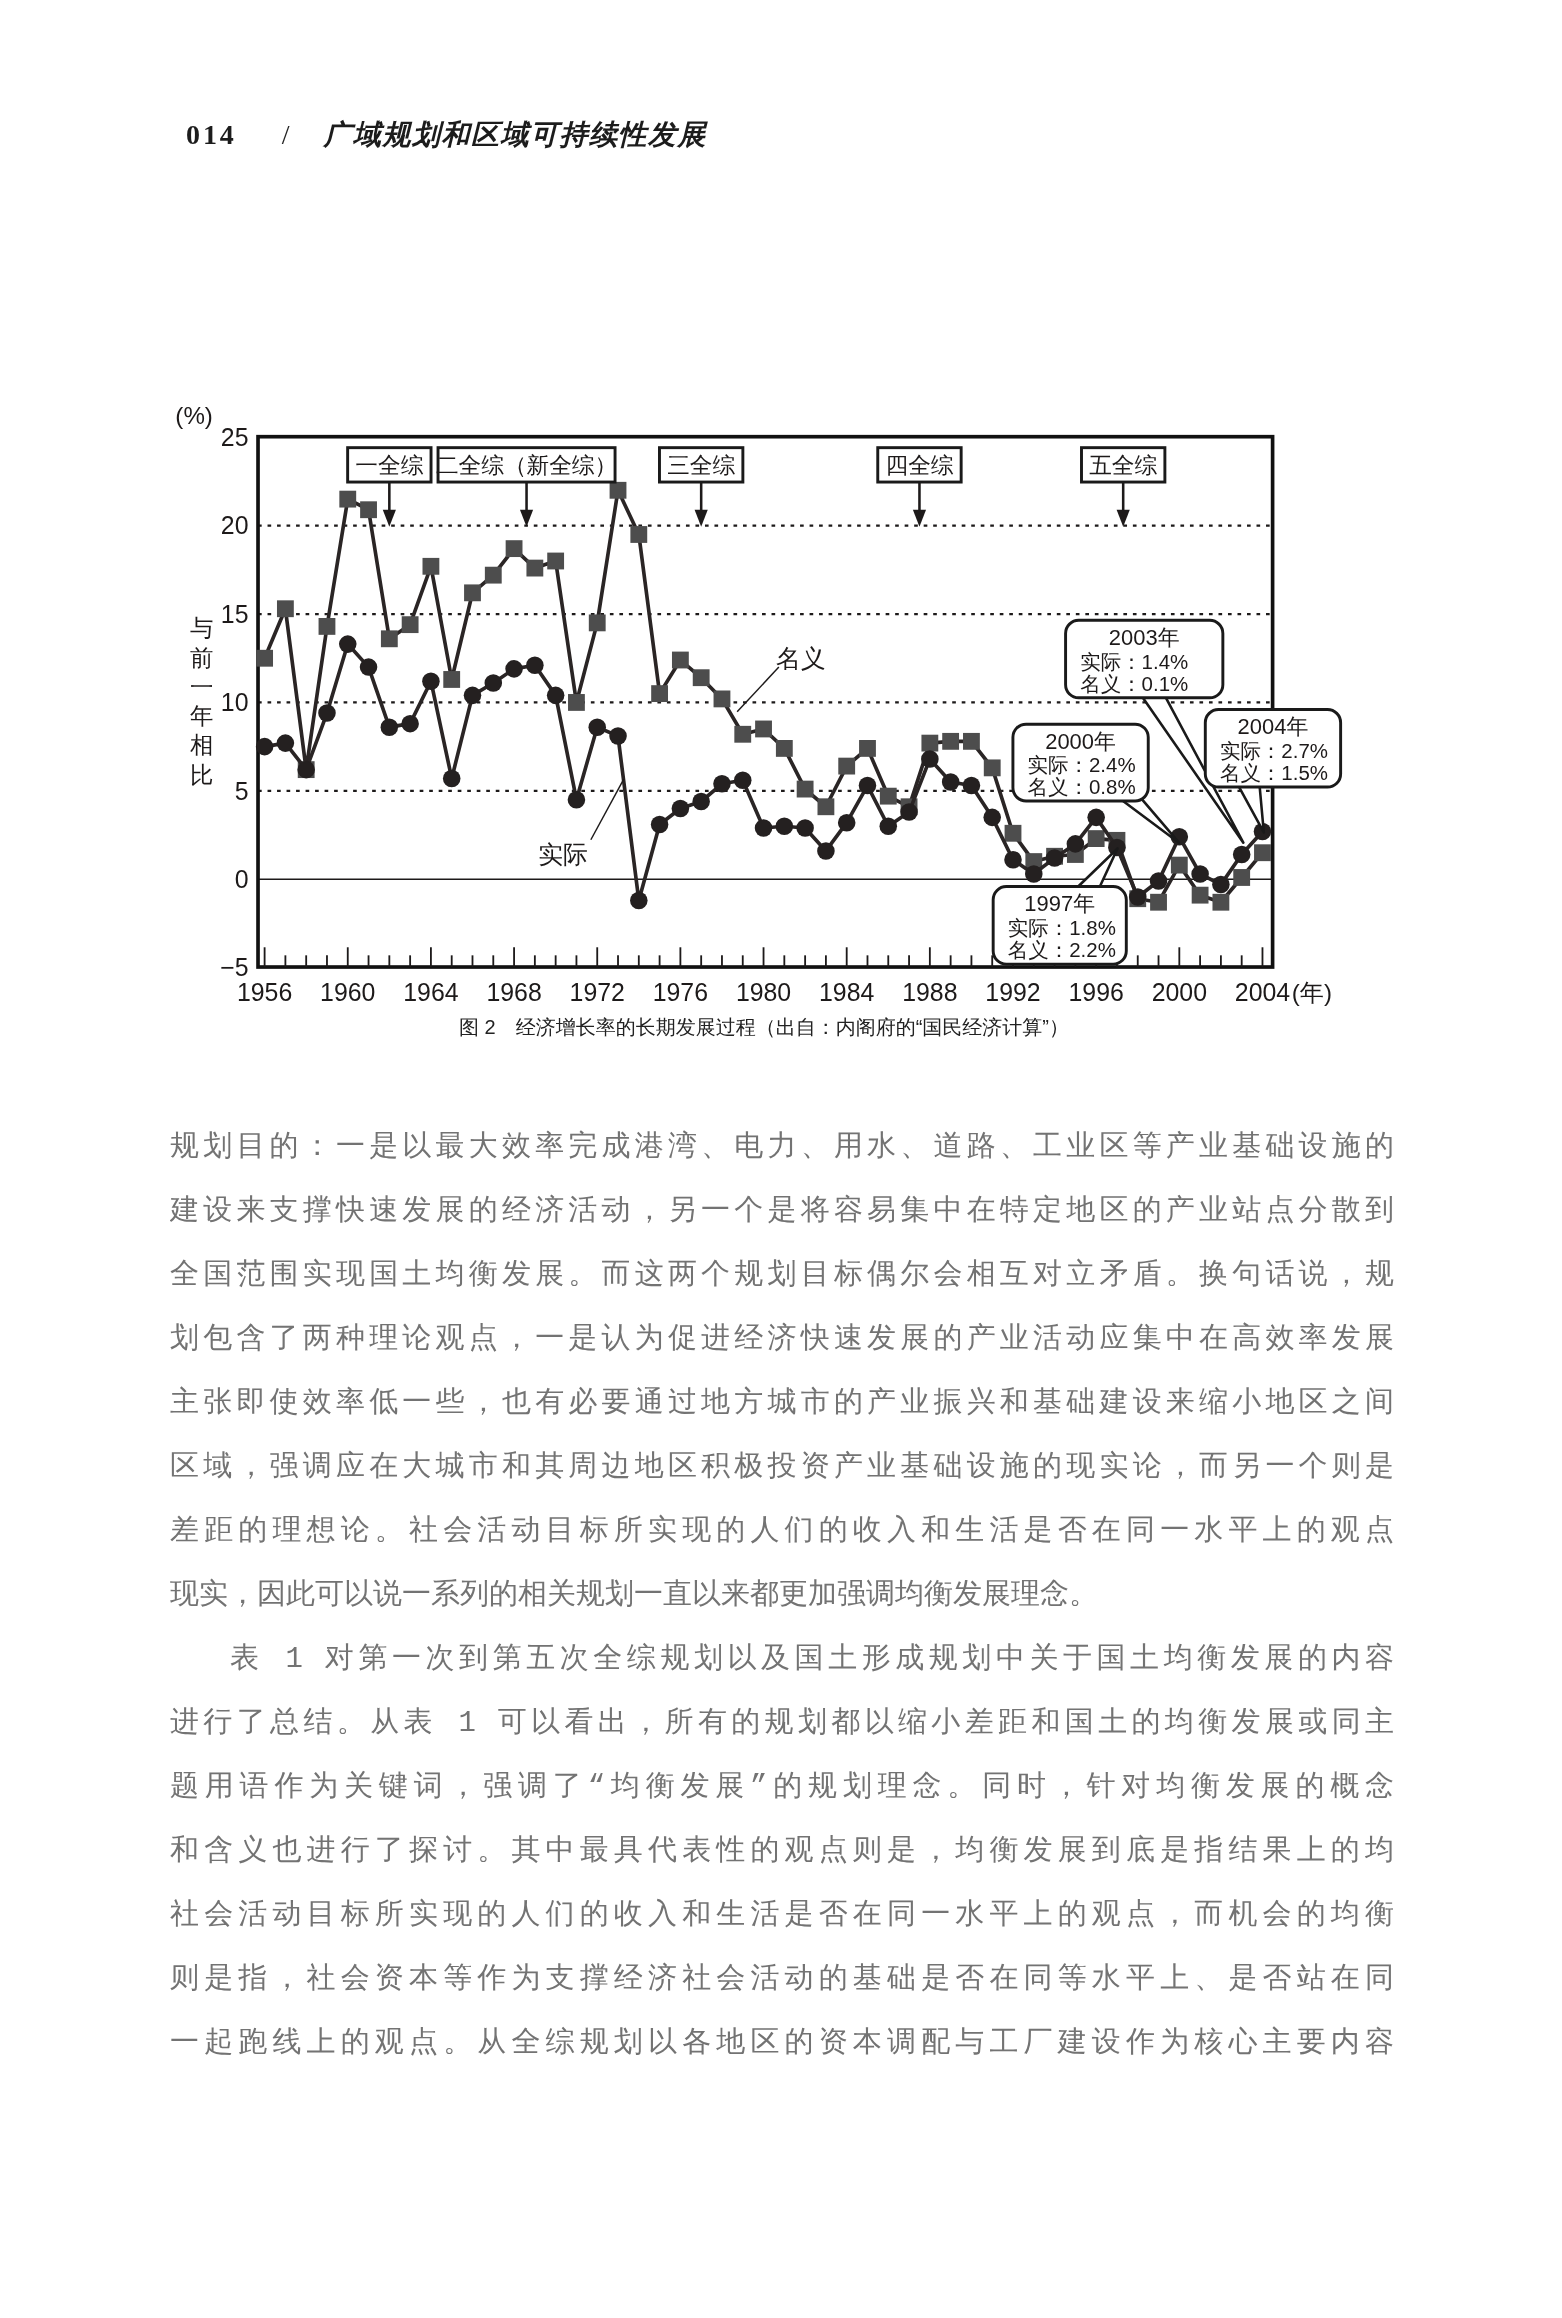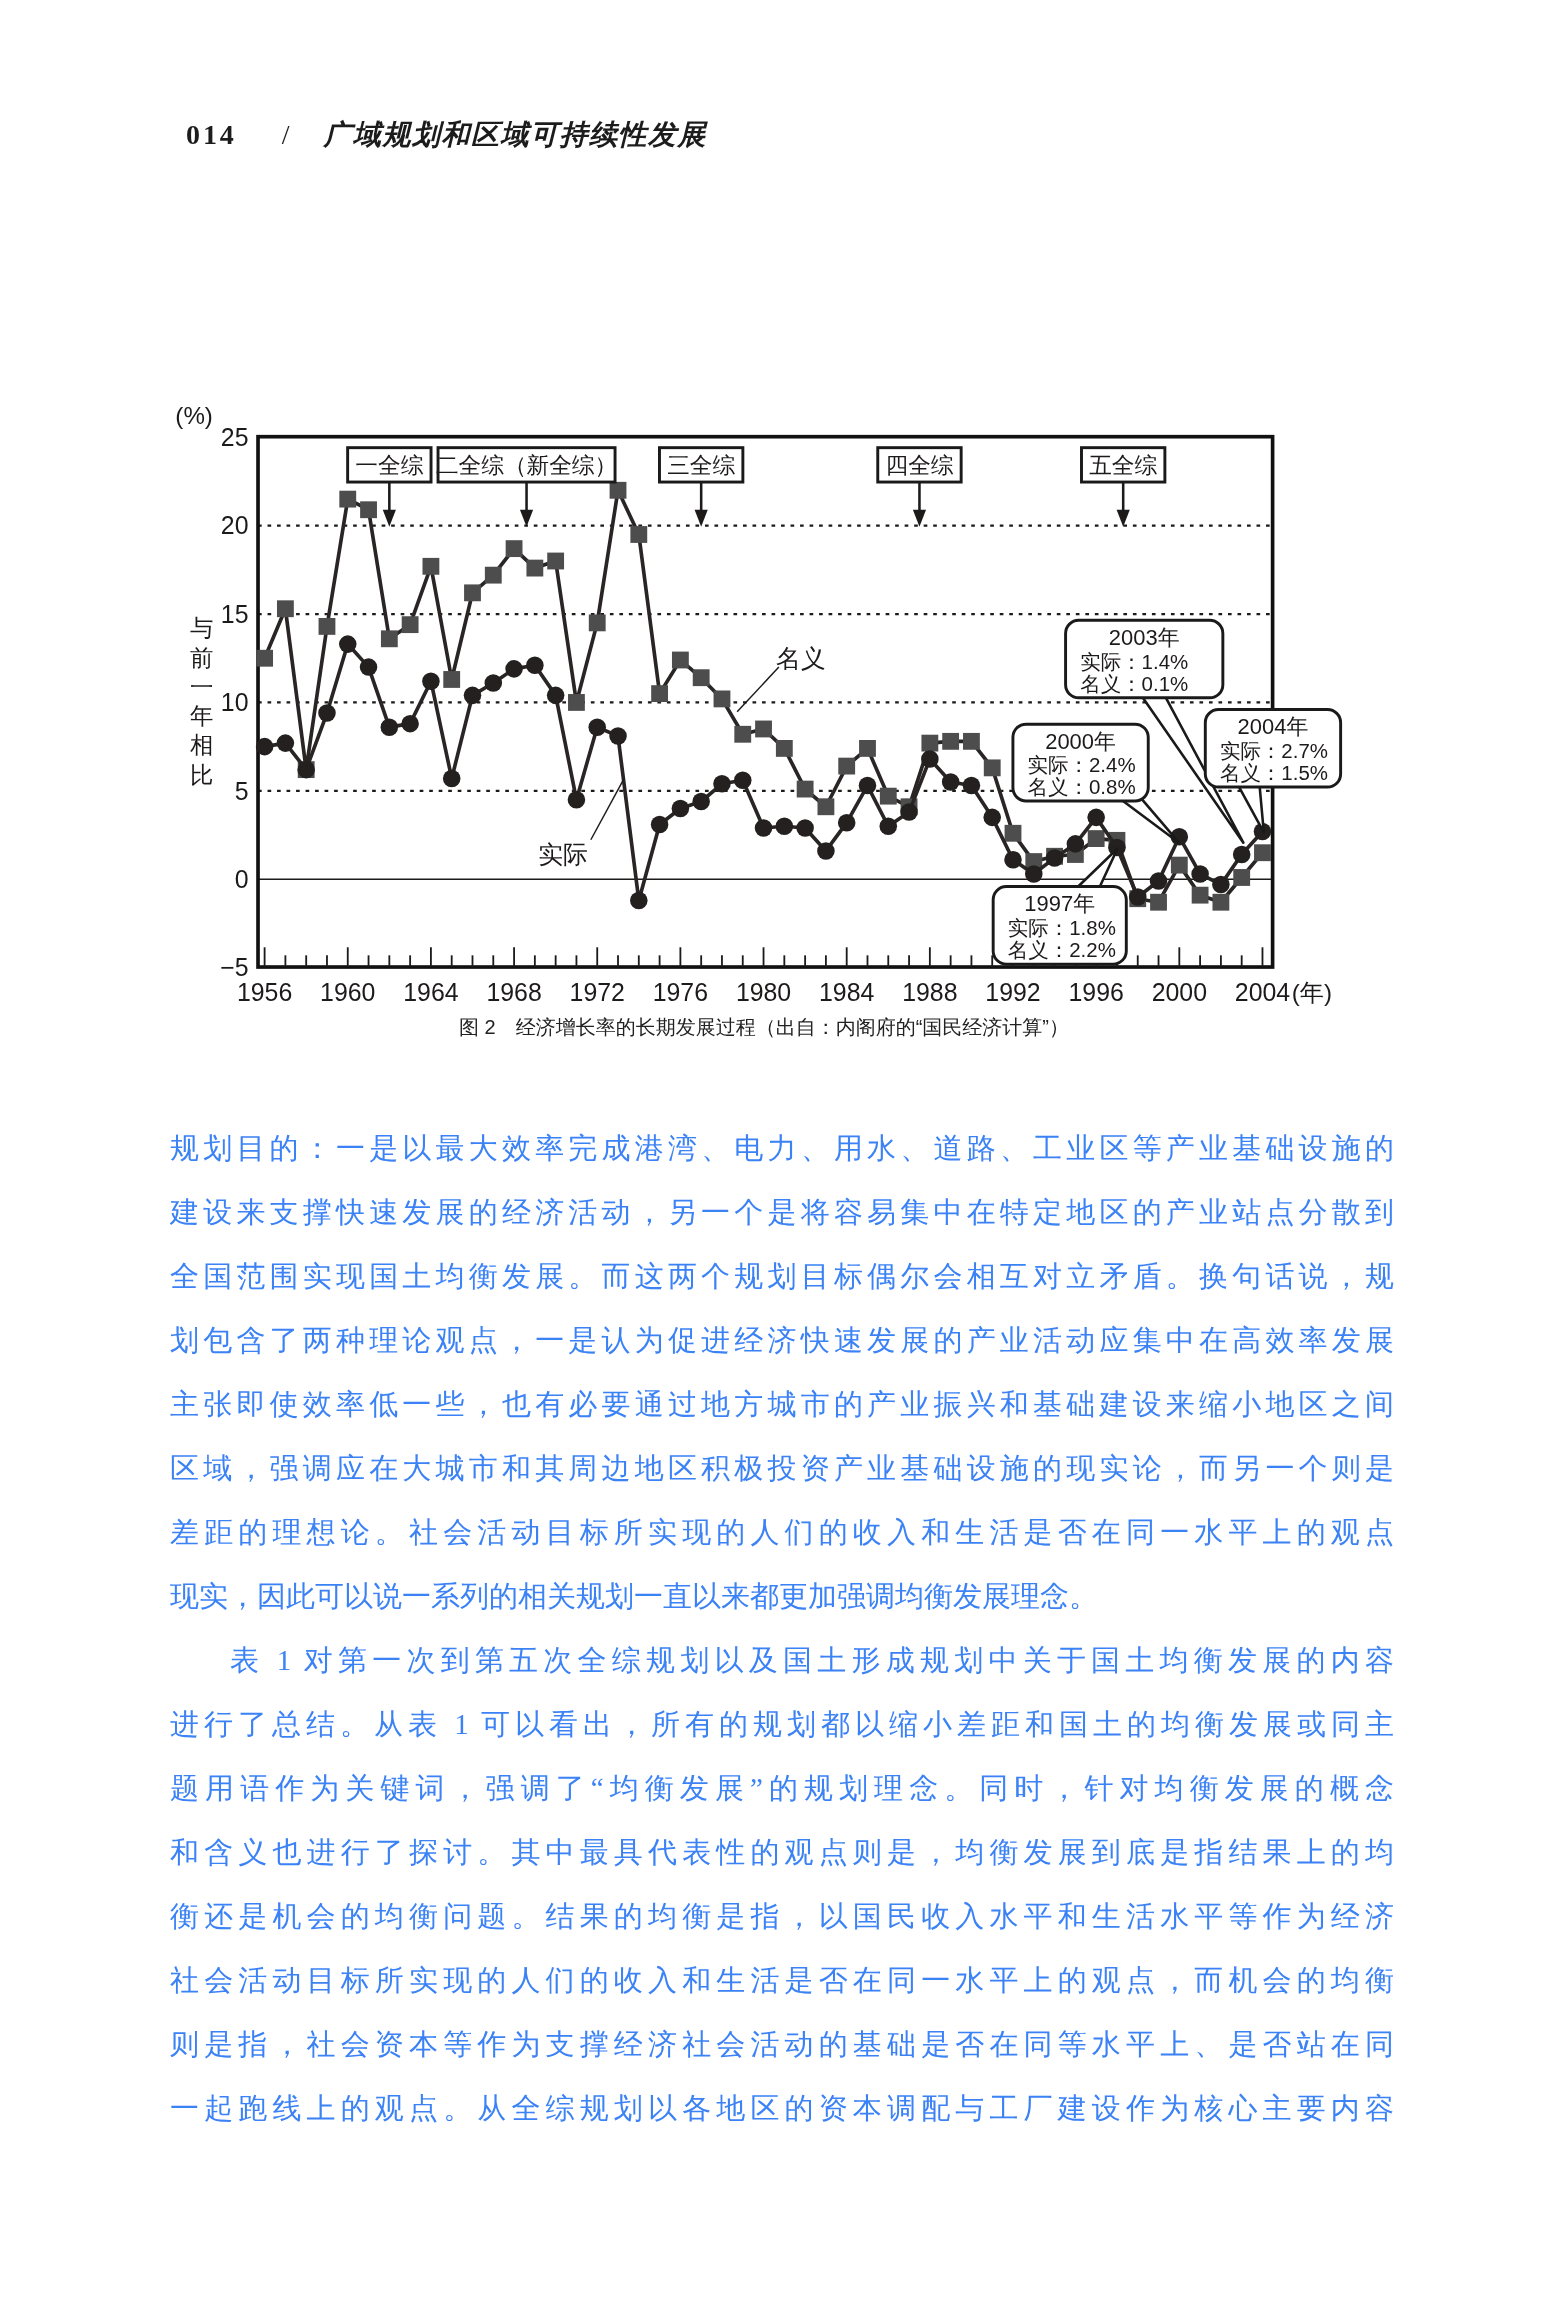--- a/index.html
+++ b/index.html
@@ -17,7 +17,7 @@
   .caption{position:absolute;left:168px;top:1014px;width:1192px;text-align:center;
            font-family:"Liberation Sans","DejaVu Sans",sans-serif;font-size:20px;color:#222;}
   
-  .bodytext{position:absolute;left:170px;top:1116px;width:1224px;font-size:29px;color:#3b82f6;}
+  .bodytext{position:absolute;left:170px;top:1116px;width:1224px;font-size:29px;color:#737373;font-family:Liberation Mono, monospace;}
   .bt-line{height:64px;line-height:64px;text-align:justify;text-align-last:justify;
            text-justify:inter-character;white-space:normal;overflow:hidden;}
   .bt-line.last{text-align-last:left;}

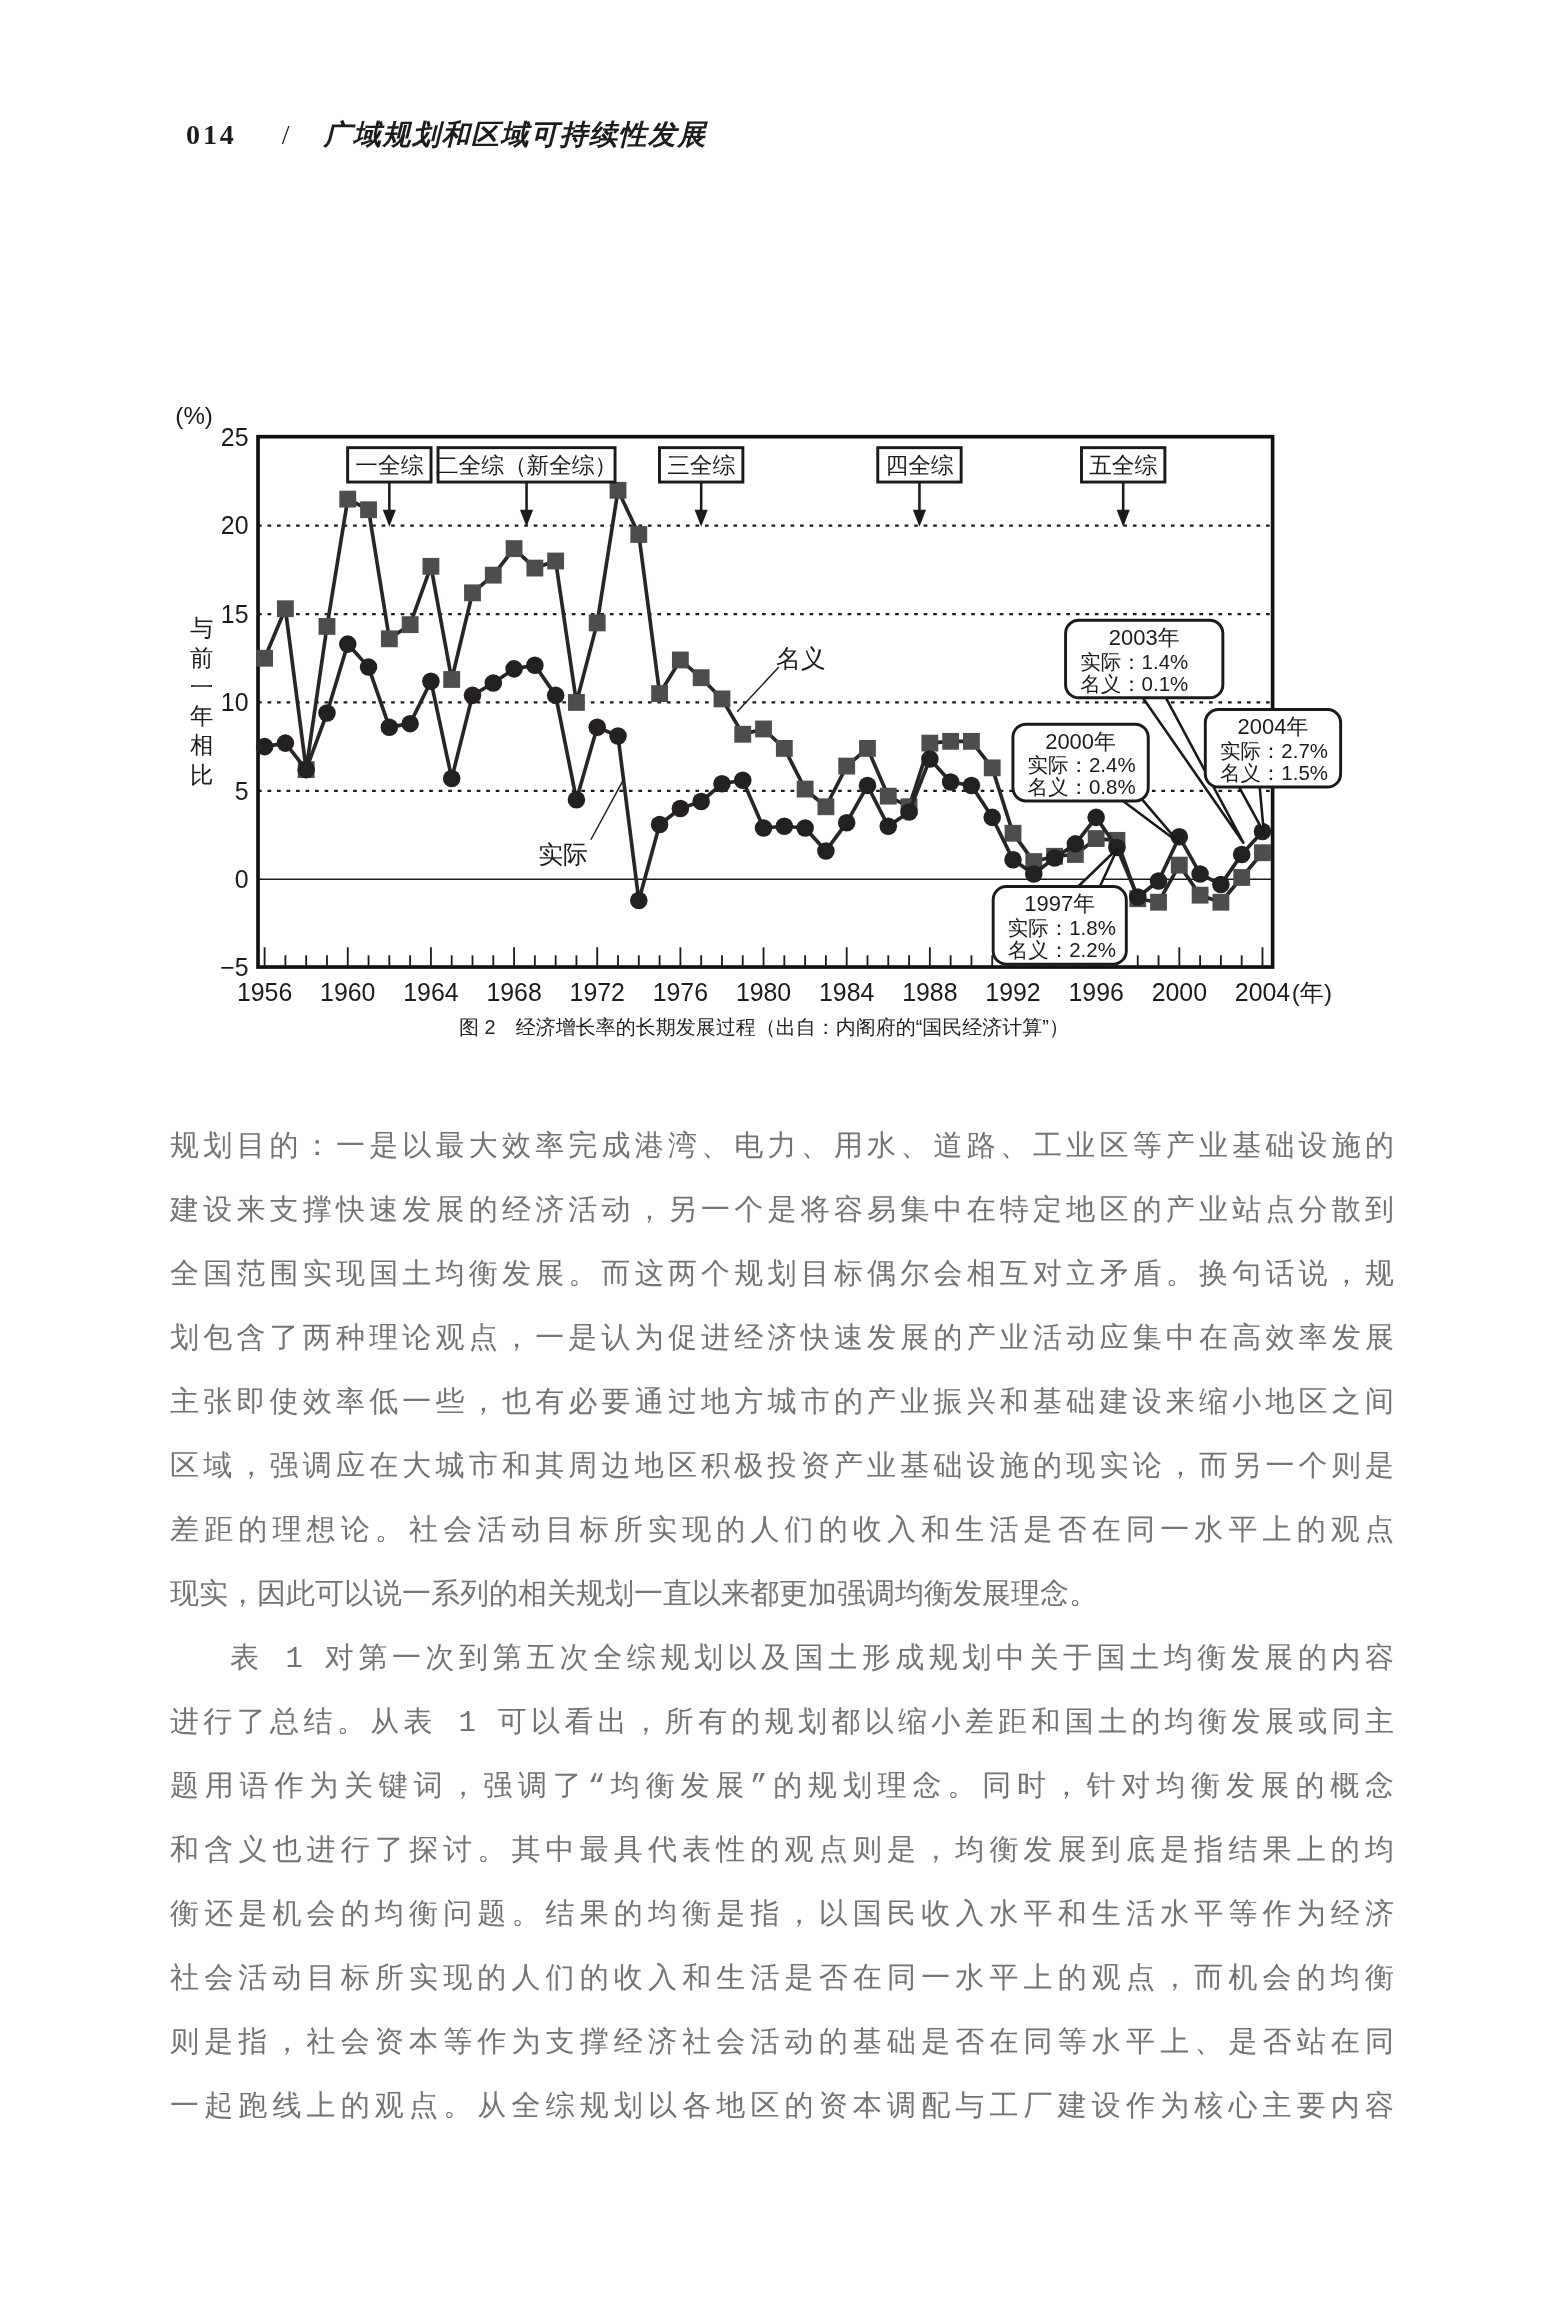--- a/index.html
+++ b/index.html
@@ -276,7 +276,6 @@
       <div class="bt-line">进行了总结。从表 1 可以看出，所有的规划都以缩小差距和国土的均衡发展或同主</div>
       <div class="bt-line">题用语作为关键词，强调了“均衡发展”的规划理念。同时，针对均衡发展的概念</div>
       <div class="bt-line">和含义也进行了探讨。其中最具代表性的观点则是，均衡发展到底是指结果上的均</div>
-      <div class="bt-line">衡还是机会的均衡问题。结果的均衡是指，以国民收入水平和生活水平等作为经济</div>
       <div class="bt-line">社会活动目标所实现的人们的收入和生活是否在同一水平上的观点，而机会的均衡</div>
       <div class="bt-line">则是指，社会资本等作为支撑经济社会活动的基础是否在同等水平上、是否站在同</div>
       <div class="bt-line">一起跑线上的观点。从全综规划以各地区的资本调配与工厂建设作为核心主要内容</div>

